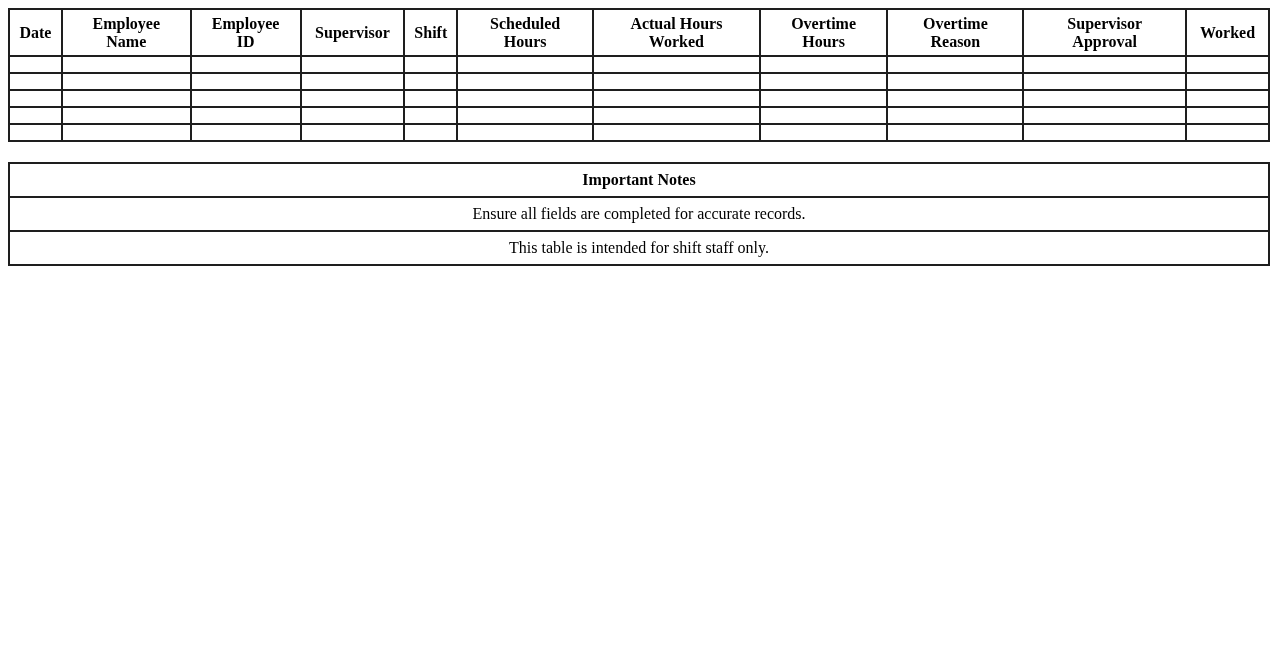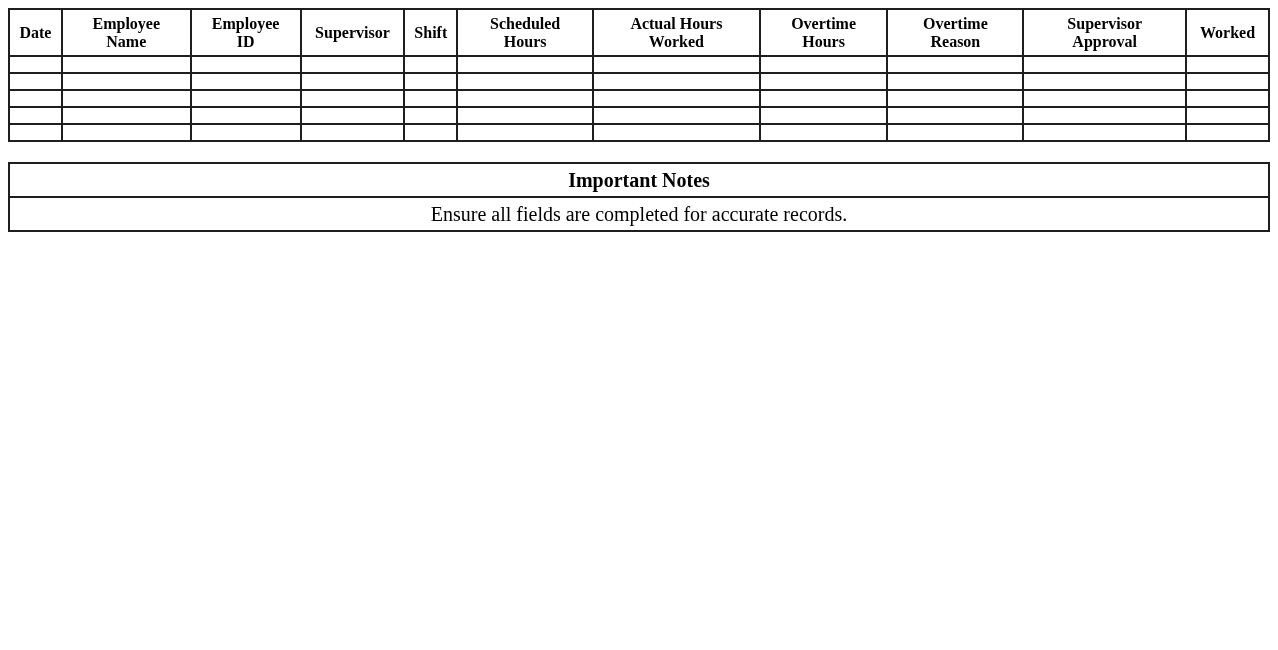--- a/index.html
+++ b/index.html
@@ -59,7 +59,7 @@
   
   .notes-table td {
     height: 32px;
-    font-size: 20px;
+    font-size: 16px;
     line-height: 20px;
     padding: 0 4px;
   }

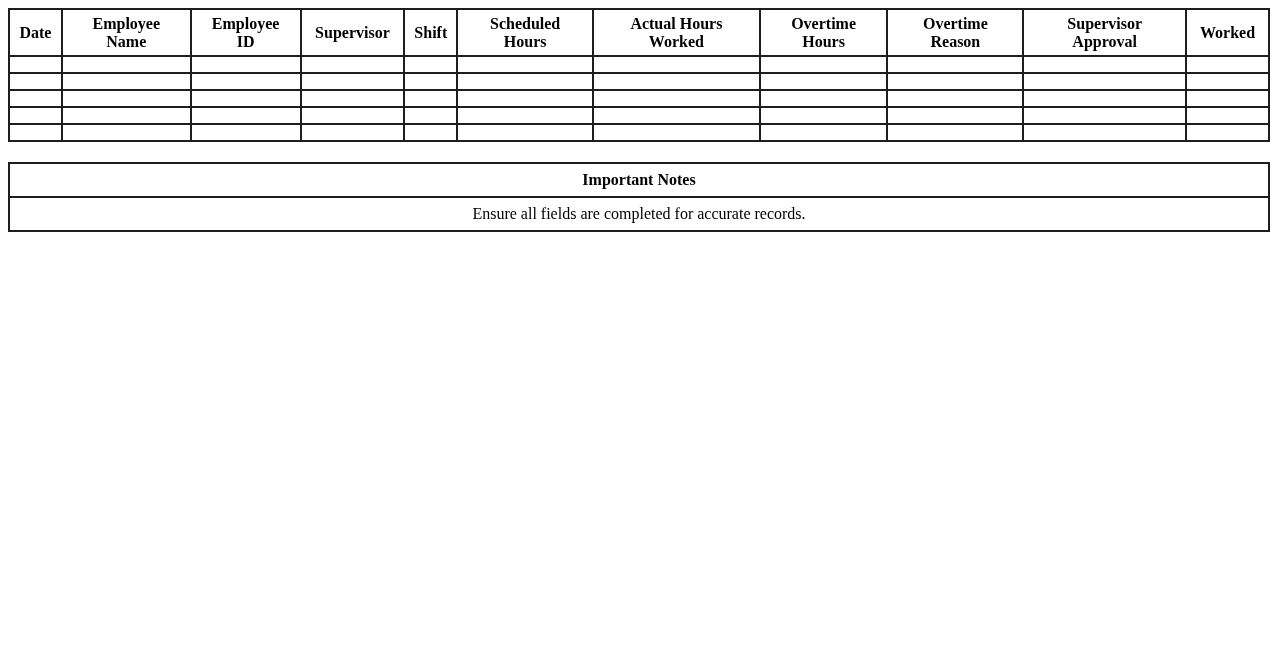--- a/index.html
+++ b/index.html
@@ -186,6 +186,9 @@
       <tr>
         <td>Ensure all fields are completed for accurate records.</td>
       </tr>
+      <tr>
+        <td>This table is intended for shift staff only.</td>
+      </tr>
     </tbody>
   </table>
 

